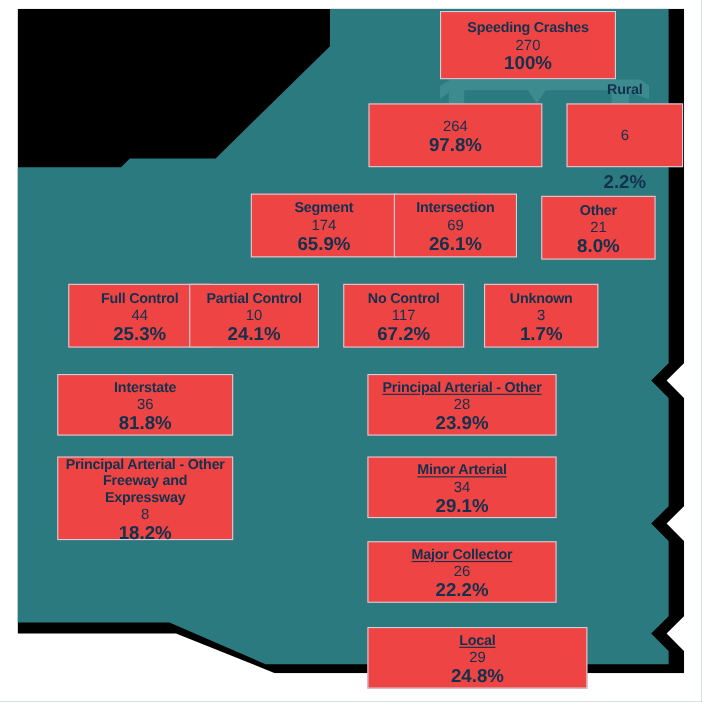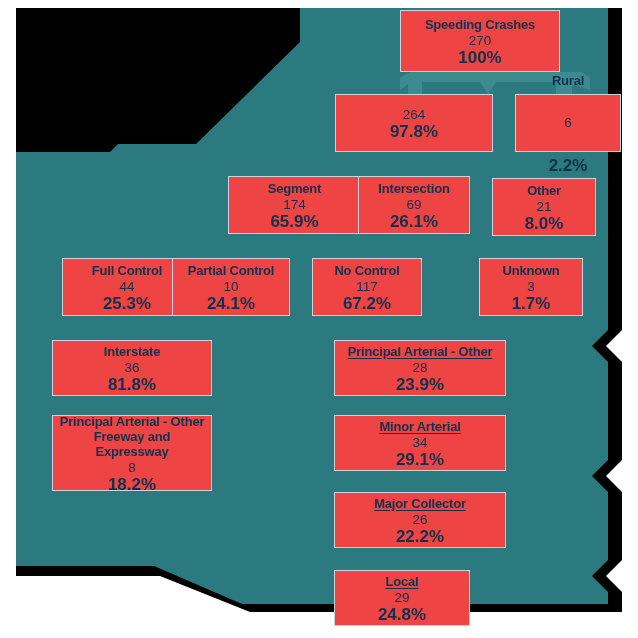--- a/index.html
+++ b/index.html
@@ -134,7 +134,7 @@
     <div class="p">67.2%</div>
   </div>
 
-  <div class="box" style="left:440px;top:258px;width:104px;height:58px;margin-left:39px;">
+  <div class="box" style="left:440px;top:258px;width:104px;height:58px;">
     <div class="t">Unknown</div>
     <div class="n">3</div>
     <div class="p">1.7%</div>

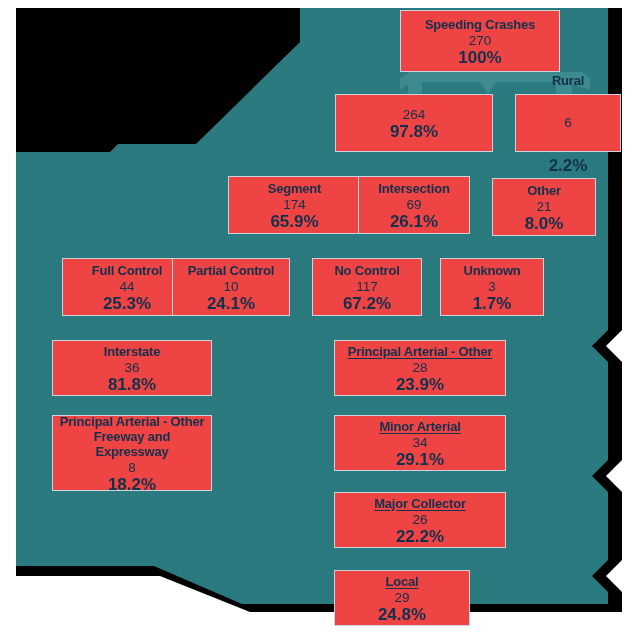--- a/index.html
+++ b/index.html
@@ -171,7 +171,7 @@
     <div class="p">22.2%</div>
   </div>
 
-  <div class="box u" style="left:334px;top:570px;width:136px;height:56px;">
+  <div class="box u" style="left:334px;top:570px;width:200px;height:56px;">
     <div class="t">Local</div>
     <div class="n">29</div>
     <div class="p">24.8%</div>

